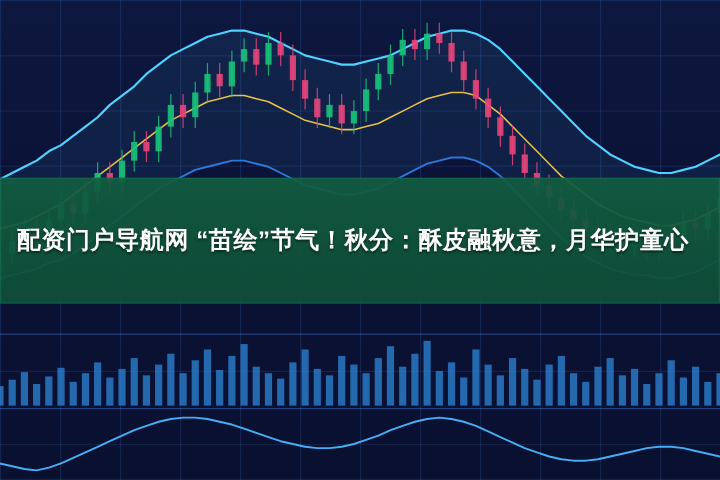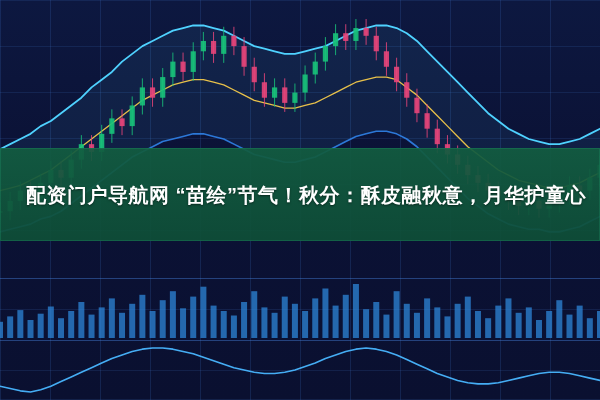--- a/index.html
+++ b/index.html
@@ -31,9 +31,9 @@
 
   
   #banner{
-    position:absolute;left:0;top:148px;width:600px;height:93px;
+    position:absolute;left:0;top:148px;width:600px;height:105px;
     background:linear-gradient(to bottom,rgba(18,92,64,.93),rgba(14,78,55,.93));
-    display:flex;align-items:center;justify-content:flex-end;
+    display:flex;align-items:center;justify-content:flex-start;
     box-shadow:0 0 0 1px rgba(30,140,100,.35) inset;
   }
   #banner-text{

